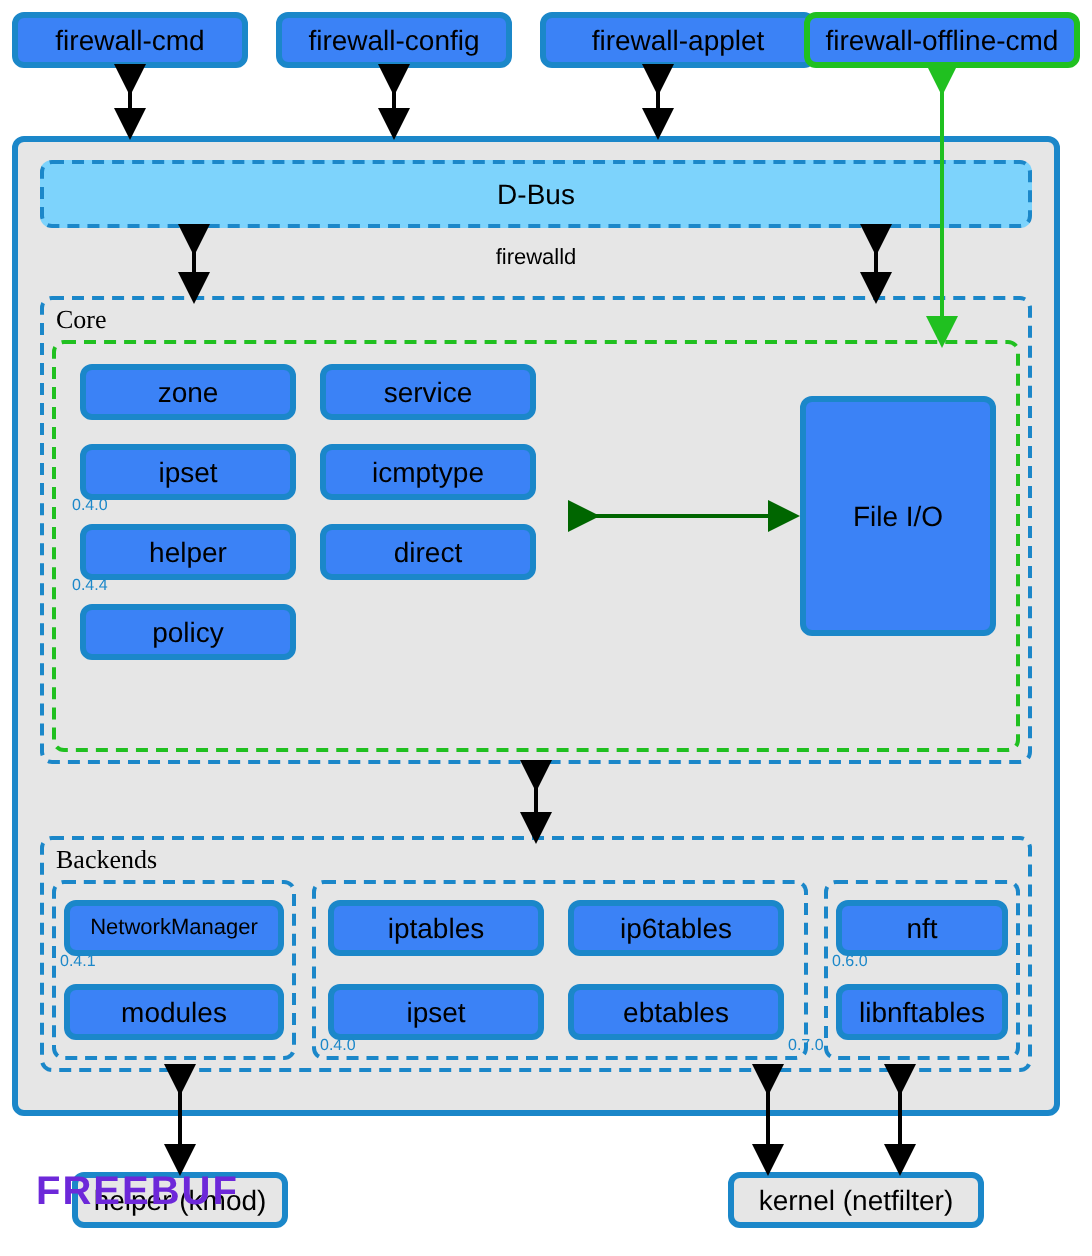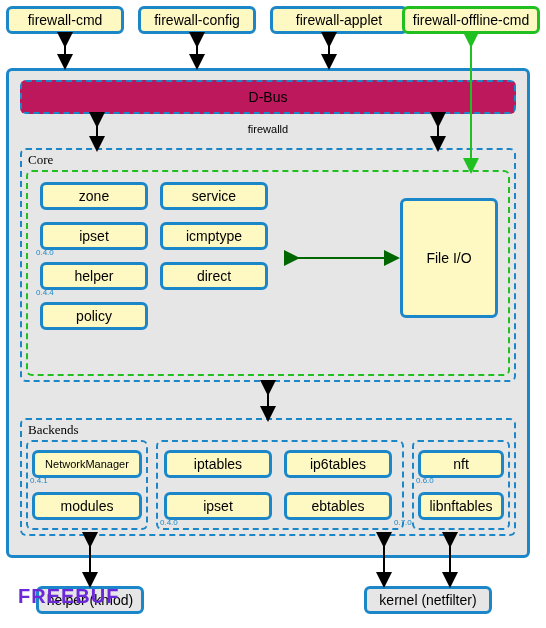--- a/index.html
+++ b/index.html
@@ -16,7 +16,7 @@
     position: absolute;
     border: 3px solid #1b87c9;
     border-radius: 6px;
-    background: #fef9c3;
+    background: #3b82f6;
     display: flex;
     align-items: center;
     justify-content: center;

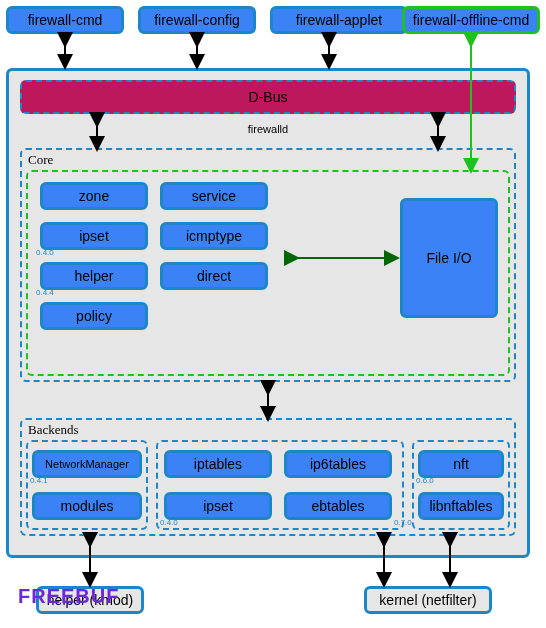--- a/index.html
+++ b/index.html
@@ -37,7 +37,7 @@
     border-color: #20c020;
   }
   .fill-grey { background: #e6e6e6; }
-  .fill-white { background: #be185d; }
+  .fill-white { background: #7dd3fc; }
   .label-top-left {
     position: absolute;
     top: 2px;

